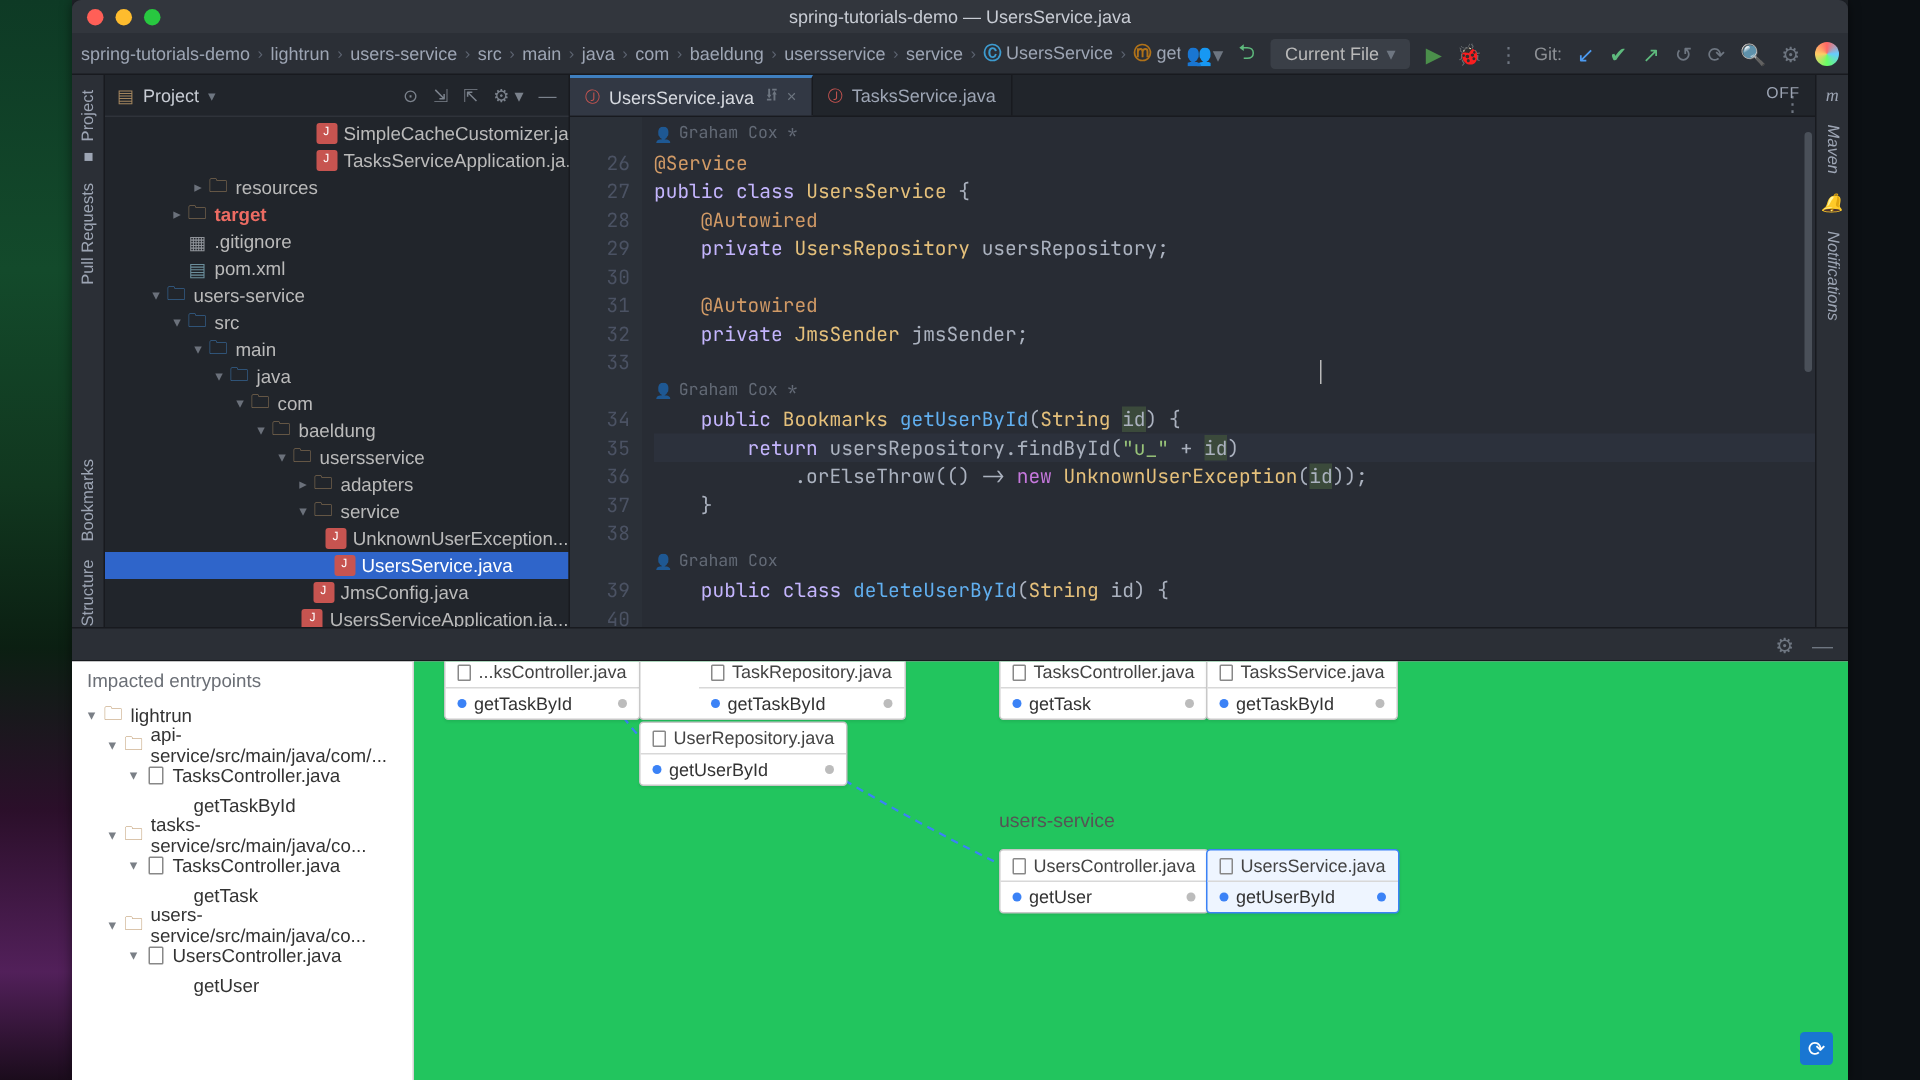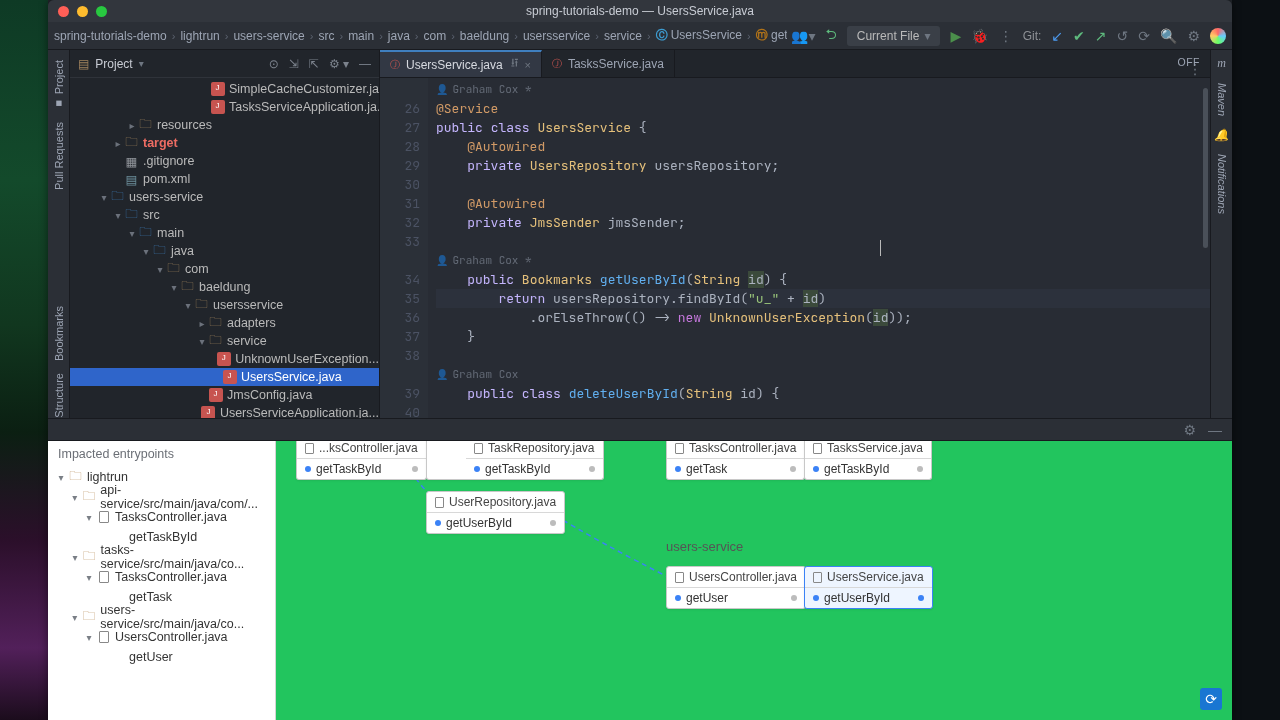--- a/index.html
+++ b/index.html
@@ -551,7 +551,7 @@
               <span class="dot" style="background:#bcbcbc;"></span>
             </div>
           </div>
-          <div class="bp-card" style="left: 150px; top: 50px;">
+          <div class="bp-card" style="left: 150px; top: 40px;">
             <div class="bp-card-head">
               <span style="border:1px solid #888;width:9px;height:11px;border-radius:1px;display:inline-block;"></span>
               <span>UserRepository.java</span>

